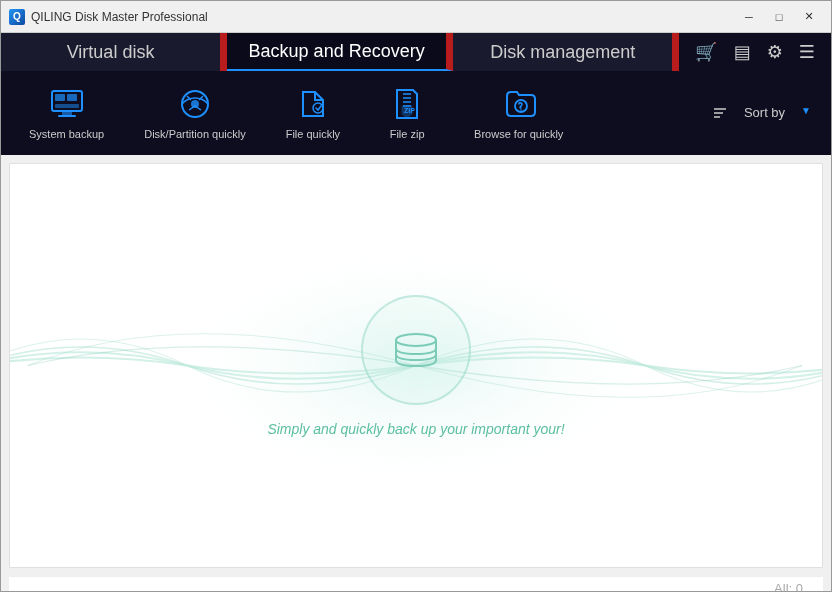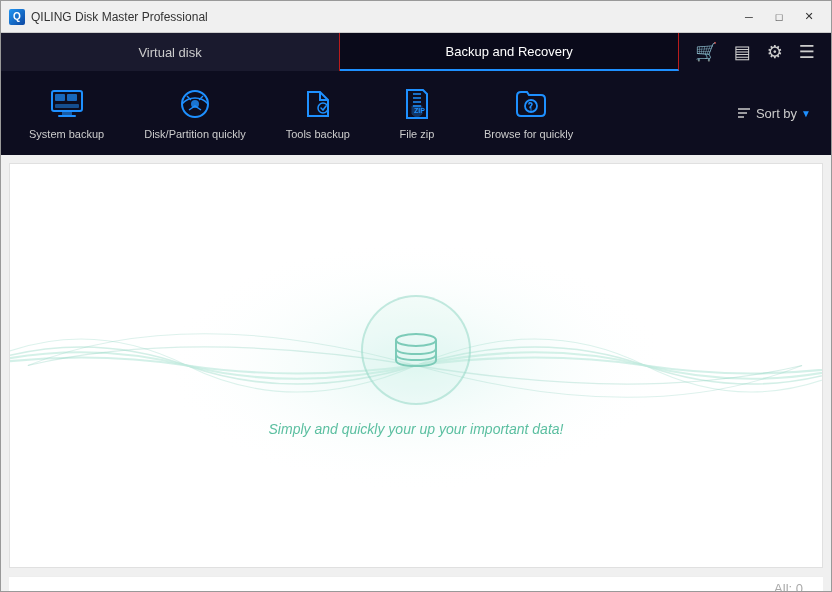--- a/index.html
+++ b/index.html
@@ -69,9 +69,9 @@
       align-items: center;
       justify-content: center;
       color: #ccc;
-      font-size: 13px;
+      font-size: 18px;
       cursor: pointer;
-      border-right: 1px solid #b91c1c;
+      border-right: 7px solid #b91c1c;
       transition: background 0.2s;
     }
     .nav-tab.active {

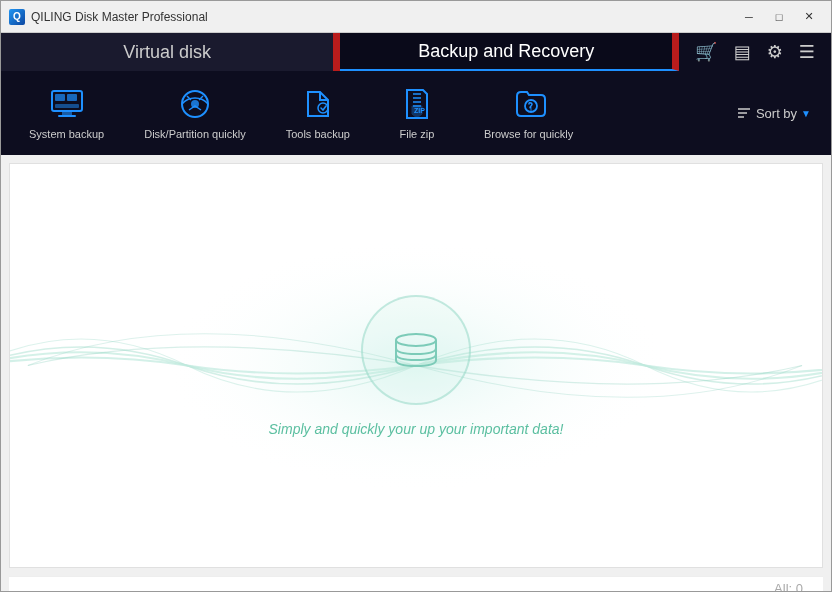--- a/index.html
+++ b/index.html
@@ -223,6 +223,9 @@
   <div class="nav-tab active">
     <span>Backup and Recovery</span>
   </div>
+  <div class="nav-tab">
+    <span>Disk management</span>
+  </div>
 
   <div style="display:flex;align-items:center;padding:0 10px;gap:4px;background:#0d0d1f;">
     <span style="color:#ccc;font-size:18px;cursor:pointer;padding:2px 6px;">🛒</span>

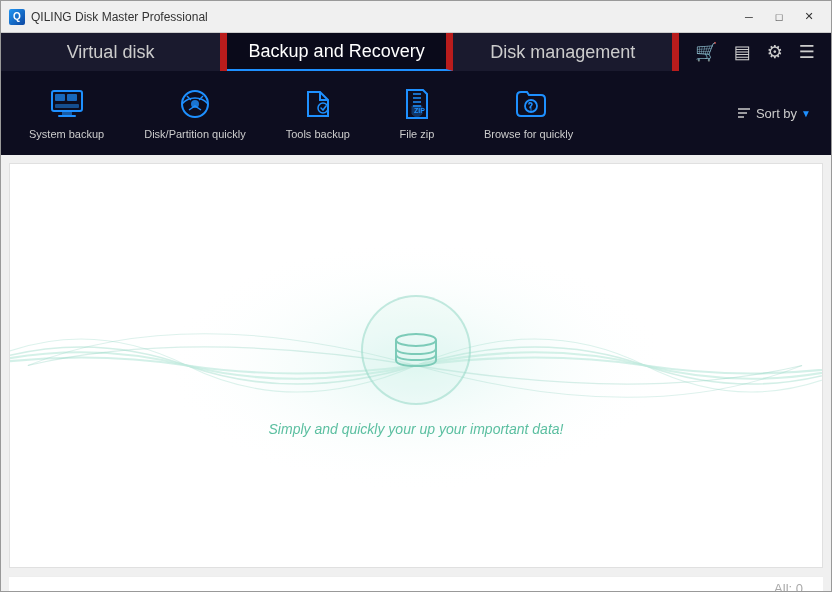--- a/index.html
+++ b/index.html
@@ -131,8 +131,7 @@
     
     .sort-by-btn {
       display: flex;
-      align-items: center;
-      gap: 4px;
+      gap: 16px;
       color: #ccc;
       font-size: 13px;
       cursor: pointer;

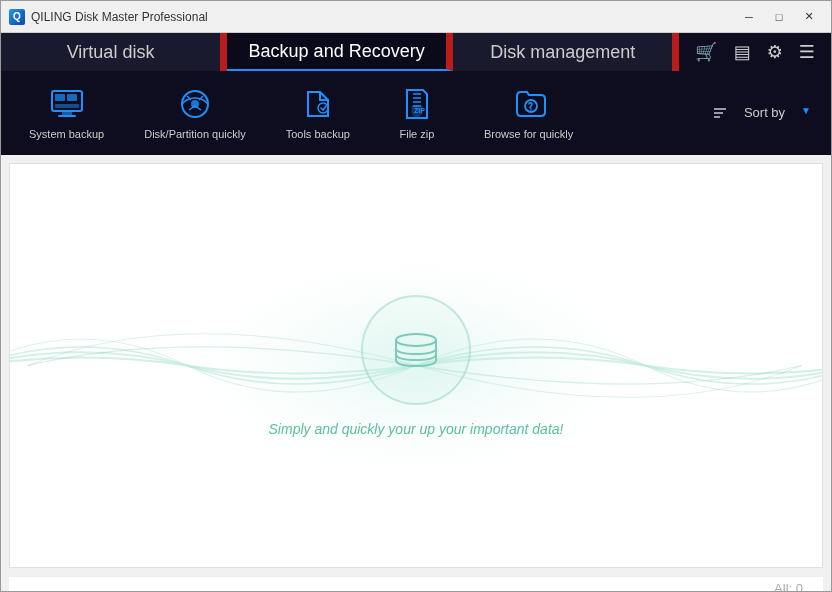--- a/index.html
+++ b/index.html
@@ -274,7 +274,7 @@
           <path d="M21 22 L23 24 L26 20" fill="none" stroke="#1e90ff" stroke-width="1.5" stroke-linecap="round"></path>
         </svg>
       </div>
-      <span class="item-label">Tools backup</span>
+      <span class="item-label">File quickly</span>
     </div>
 
     <div class="toolbar-item">

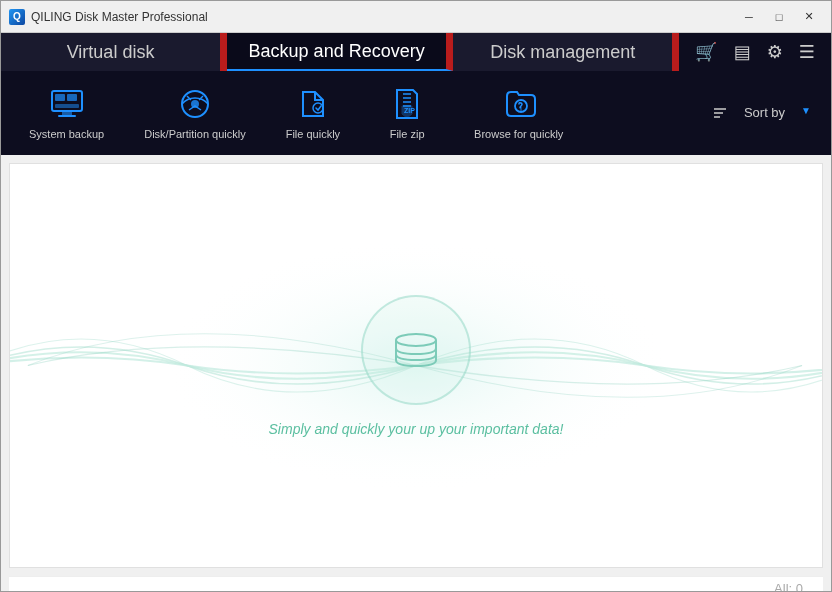--- a/index.html
+++ b/index.html
@@ -356,7 +356,7 @@
         <line x1="50" y1="34" x2="50" y2="40" stroke="#7ccbb8" stroke-width="2"></line>
       </svg>
     </div>
-    <span class="tagline">Simply and quickly your up your important data!</span>
+    <span class="tagline">Simply and quickly back up your important your!</span>
   </div>
 </div>
 

